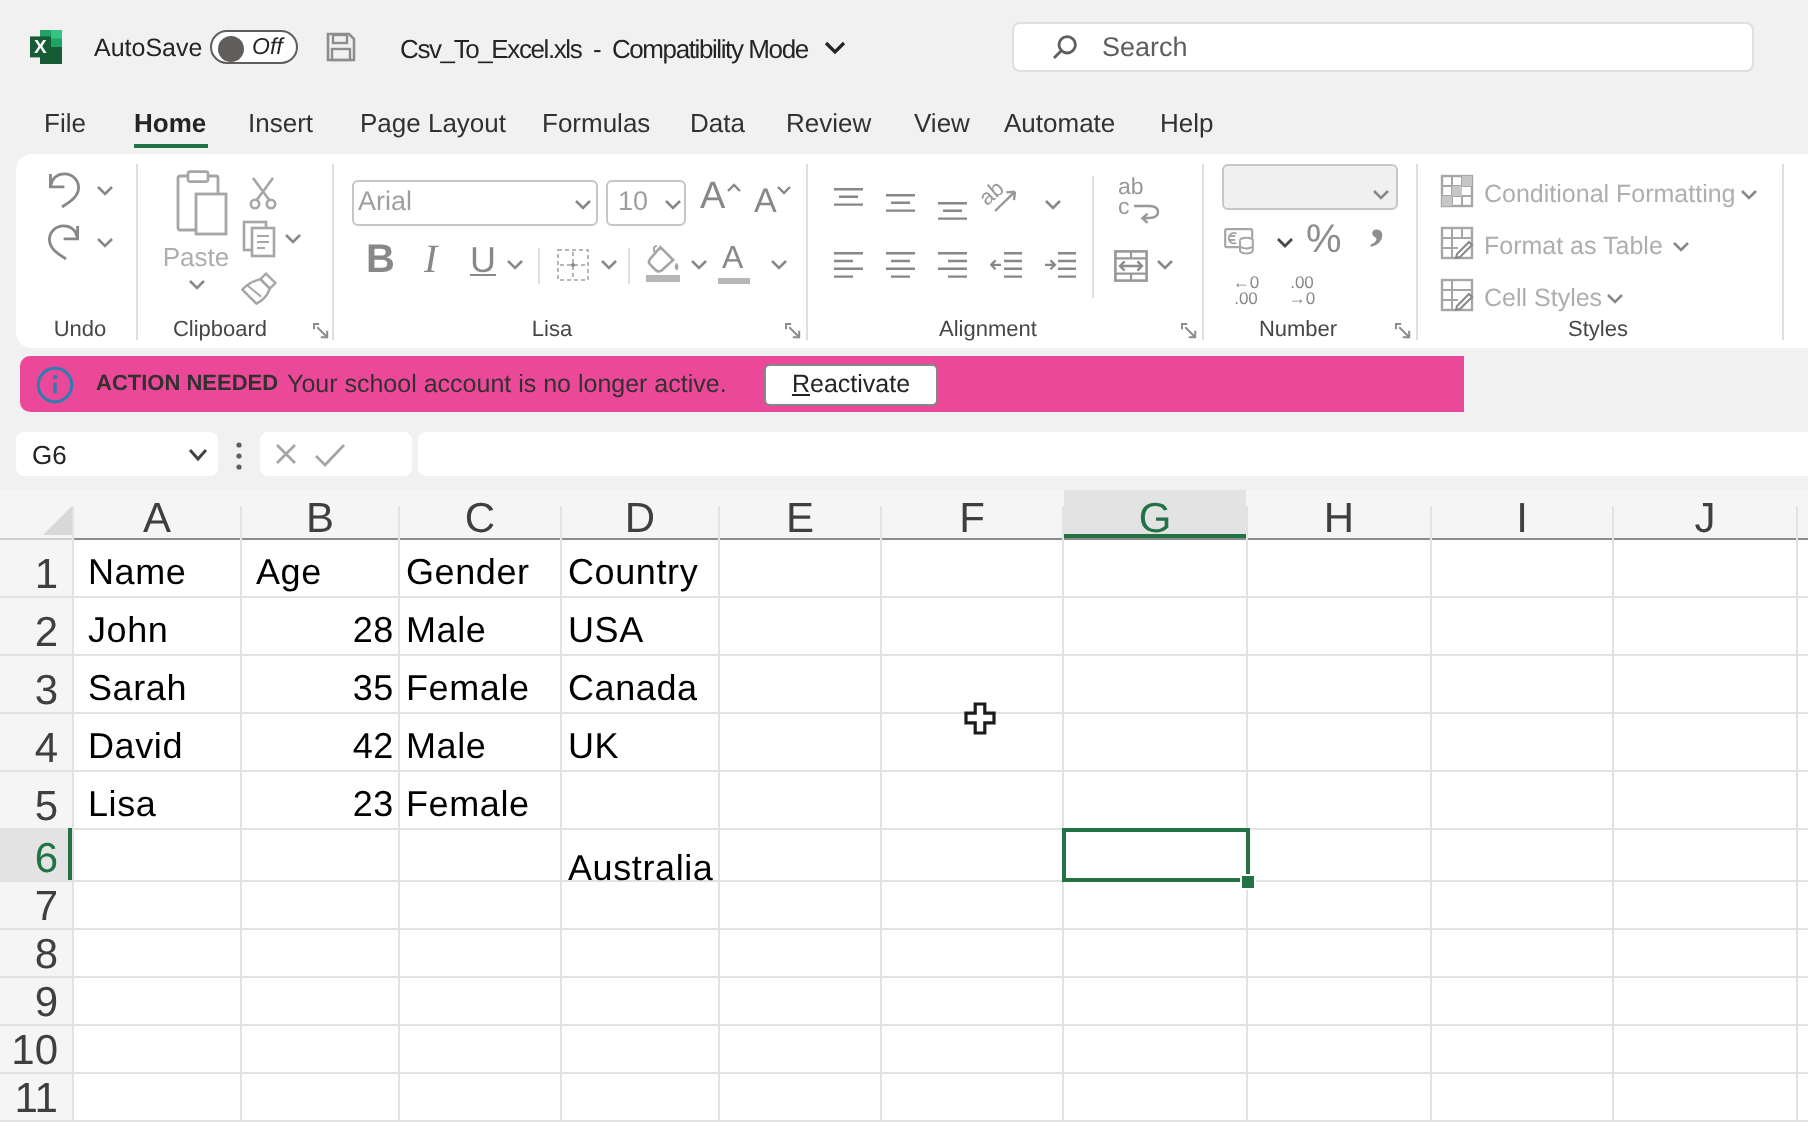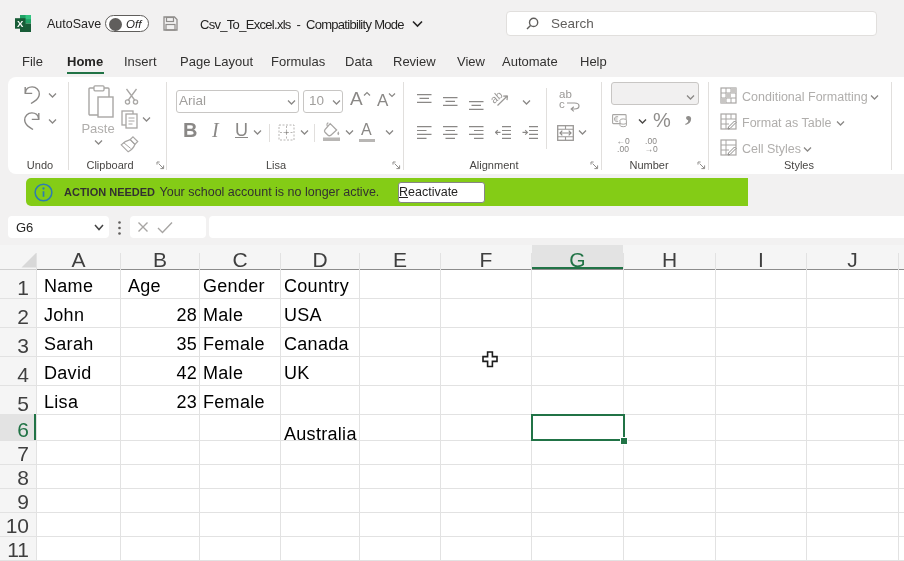--- a/index.html
+++ b/index.html
@@ -296,7 +296,7 @@
   .stxt { left:734px; font-size:12.5px; color:#b0aeac; }
 </style>
 
-<div class="abs" style="left:26px;top:178px;width:722px;height:28px;background:#84cc16;border-radius:5px 0 0 5px;">
+<div class="abs" style="left:10px;top:178px;width:722px;height:28px;background:#ec4899;border-radius:5px 0 0 5px;">
   <svg class="abs" style="left:8px;top:4.5px;" width="19" height="19" viewBox="0 0 20 20">
     <circle cx="10" cy="10" r="8.8" fill="none" stroke="#2e7cb0" stroke-width="1.6"></circle>
     <line x1="10" y1="8.7" x2="10" y2="14.5" stroke="#2e7cb0" stroke-width="1.8"></line>

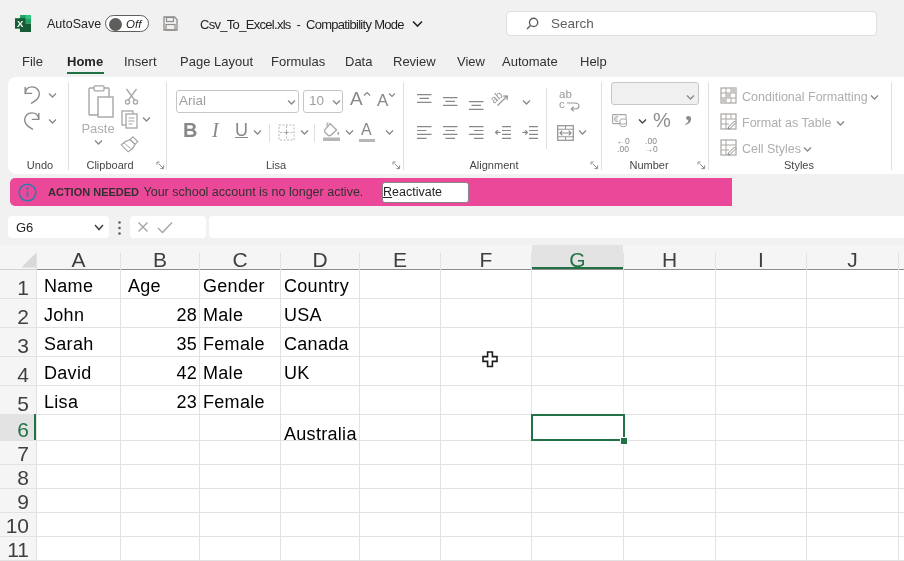--- a/index.html
+++ b/index.html
@@ -304,7 +304,7 @@
   </svg>
   <div class="abs" style="left:38px;top:7.5px;font-size:11px;font-weight:bold;color:#323130;">ACTION NEEDED</div>
   <div class="abs" style="left:133.5px;top:7px;font-size:12.5px;color:#323130;">Your school account is no longer active.</div>
-  <div class="abs" style="left:372px;top:4px;width:87px;height:21px;background:#fff;border:1px solid #868686;border-radius:3px;font-size:12.5px;color:#252423;line-height:19px;"><u style="text-decoration-thickness:1px;">R</u>eactivate</div>
+  <div class="abs" style="left:372px;top:4px;width:87px;height:21px;background:#fff;border:1px solid #868686;border-radius:3px;text-align:center;font-size:12.5px;color:#252423;line-height:19px;"><u style="text-decoration-thickness:1px;">R</u>eactivate</div>
 </div>
 
 <div class="abs" style="left:0;top:206px;width:904px;height:39px;background:#f2f1f1;">

